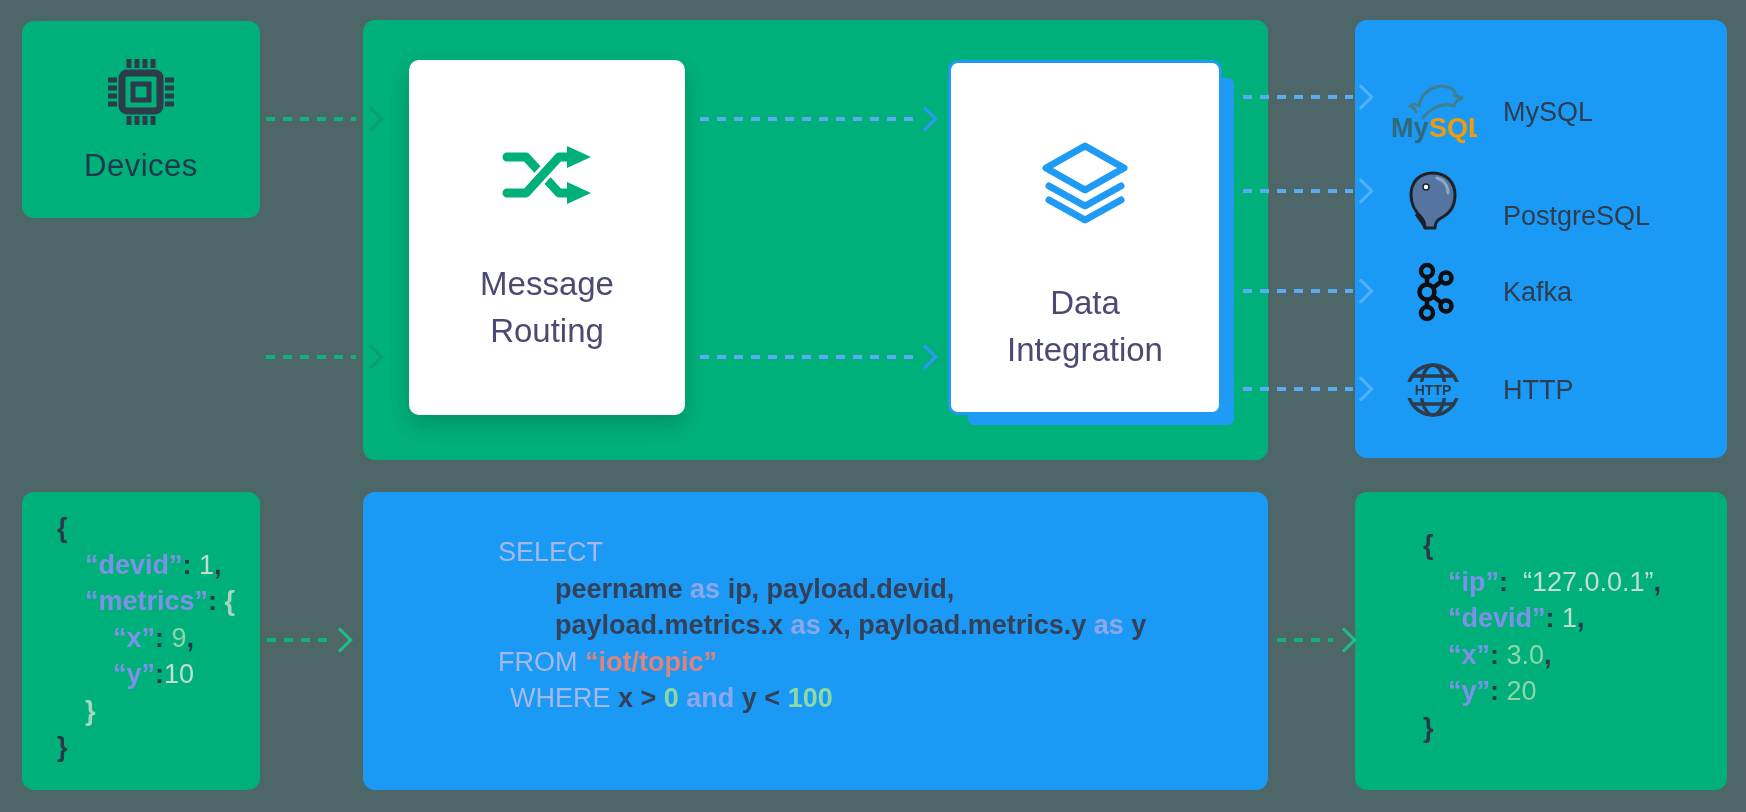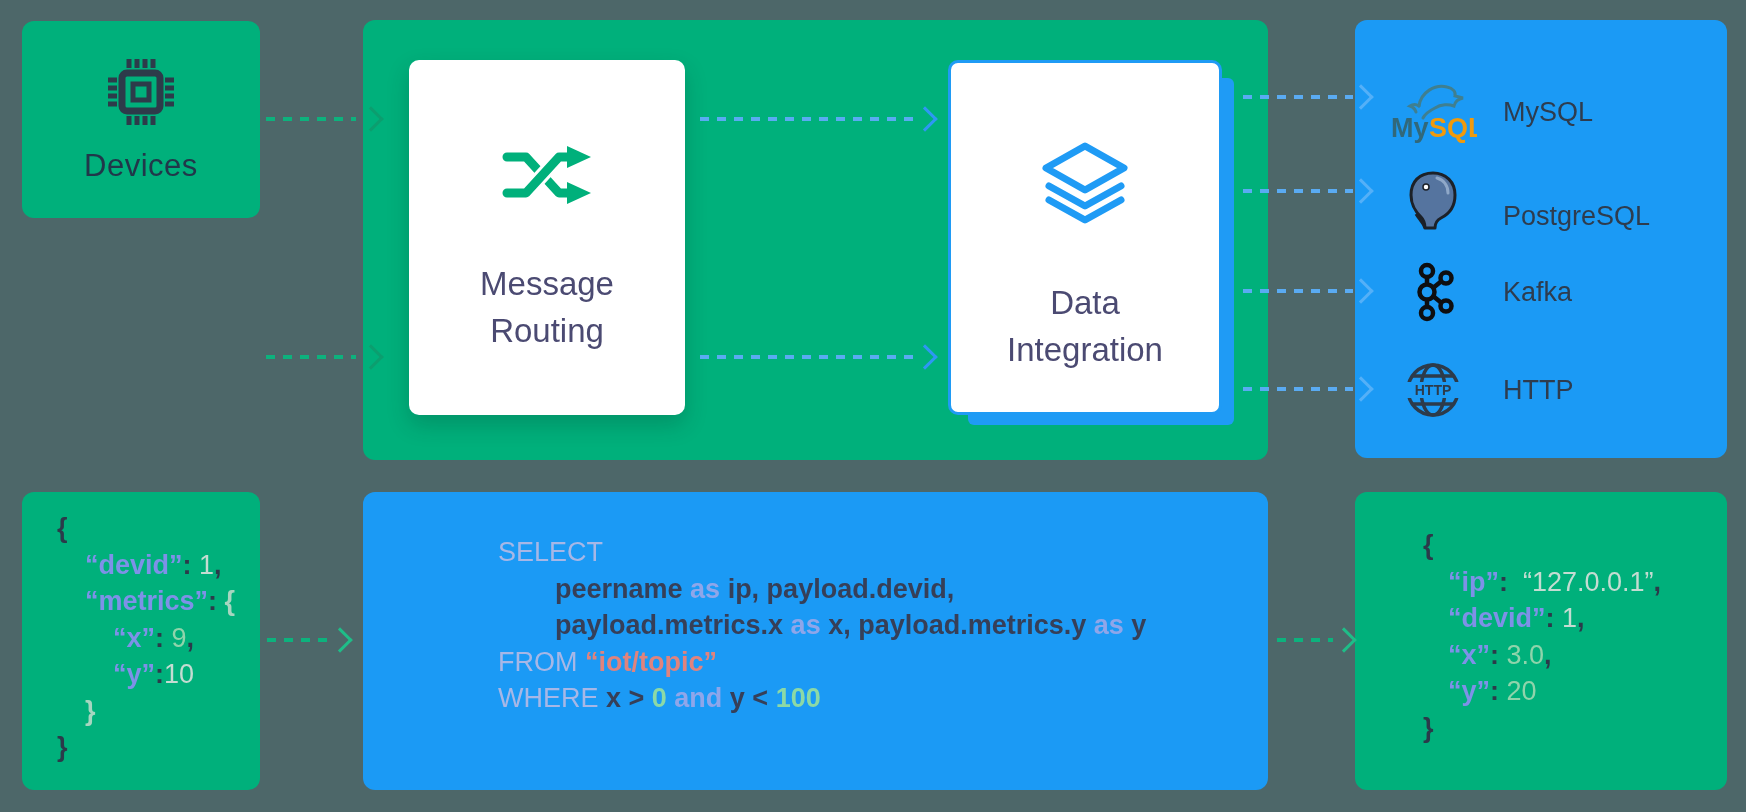--- a/index.html
+++ b/index.html
@@ -189,7 +189,7 @@
       <div class="code-line" style="padding-left: 57px;"><span class="tk-id">peername </span><span class="tk-as">as</span><span class="tk-id"> ip, payload.devid,</span></div>
       <div class="code-line" style="padding-left: 57px;"><span class="tk-id">payload.metrics.x </span><span class="tk-as">as</span><span class="tk-id"> x, payload.metrics.y </span><span class="tk-as">as</span><span class="tk-id"> y</span></div>
       <div class="code-line" style="padding-left: 0px;"><span class="tk-kw">FROM </span><span class="tk-str">“iot/topic”</span></div>
-      <div class="code-line" style="padding-left: 0px;"><span class="tk-kw">WHERE </span><span class="tk-id">x &gt; </span><span class="tk-grn">0</span><span class="tk-as"> and </span><span class="tk-id">y &lt; </span><span class="tk-grn">100</span></div>
+      <div class="code-line" style="padding-left: 0px; margin-left: 12px;"><span class="tk-kw">WHERE </span><span class="tk-id">x &gt; </span><span class="tk-grn">0</span><span class="tk-as"> and </span><span class="tk-id">y &lt; </span><span class="tk-grn">100</span></div>
     </div>
   <div class="code-box json-out">
       <div class="code-line" style="padding-left: 0px;"><span class="tk-brace">{</span></div>

